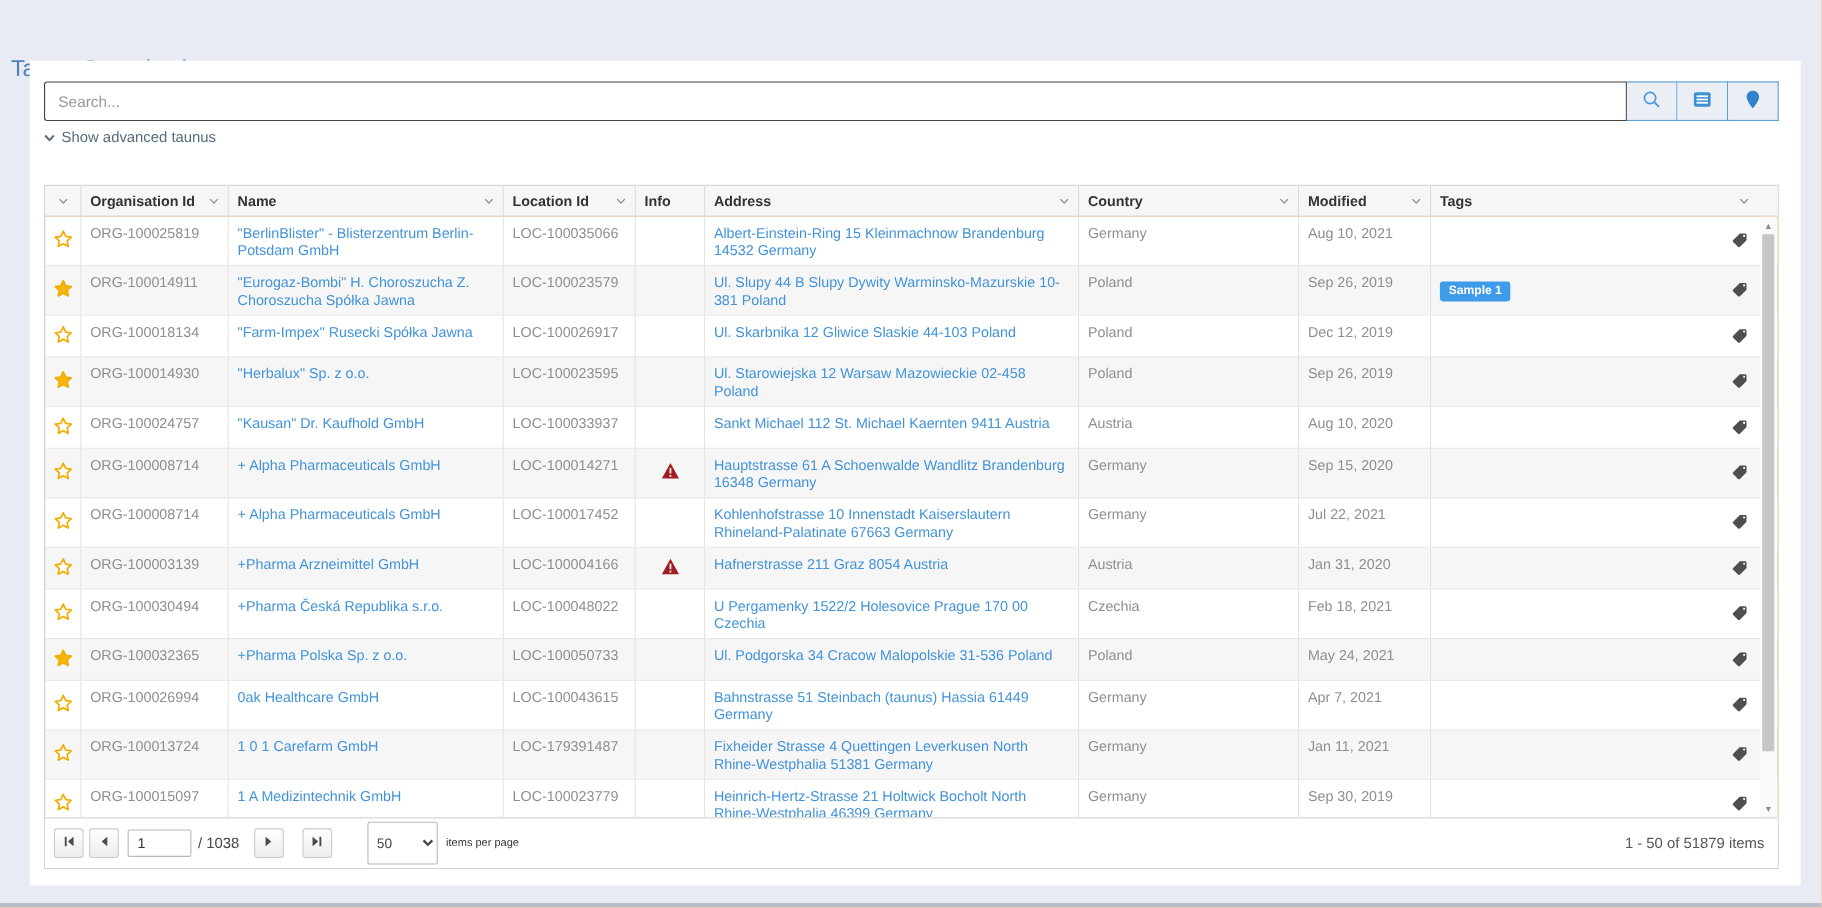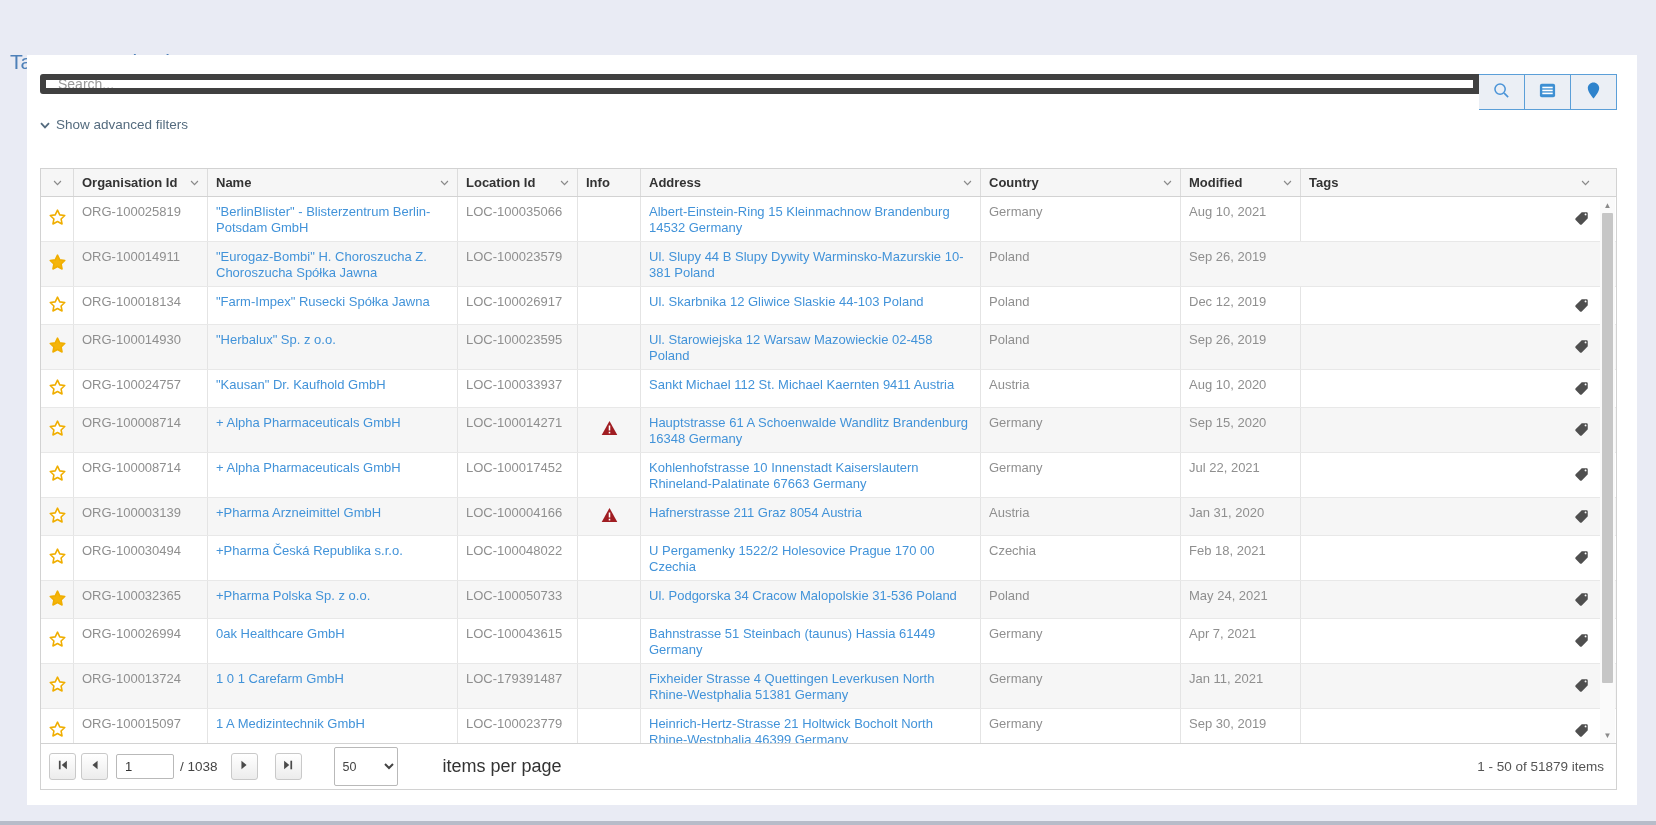--- a/index.html
+++ b/index.html
@@ -21,7 +21,7 @@
 
   .search-row { position:absolute; left:13px; top:19px; right:20px; height:36px; display:flex; }
   .search-input {
-    flex:1; height:20px; border:6px solid #404040; border-radius:3px 0 0 3px;
+    flex:1; height:36px; border:1px solid #404040; border-radius:3px 0 0 3px;
     padding:0 12px; font-size:14px; color:#555; outline:none;
     font-family:"Liberation Sans","DejaVu Sans",sans-serif;
   }

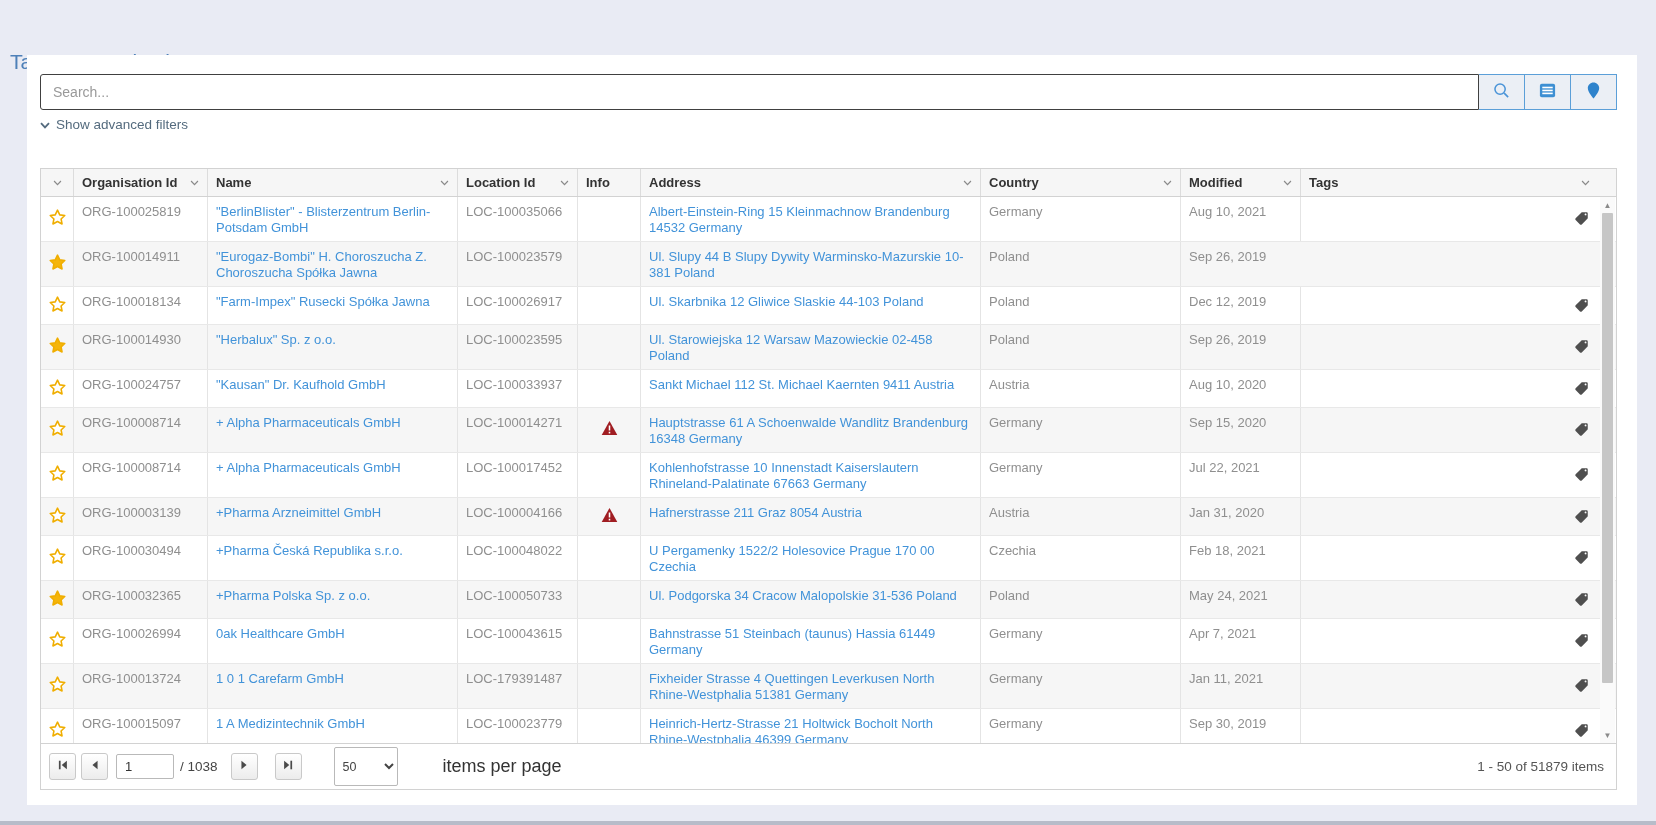--- a/index.html
+++ b/index.html
@@ -147,7 +147,7 @@
           <path d="M1 1.2 5 5.4 9 1.2" fill="none" stroke="#546b7e" stroke-width="1.8"></path>
         </svg>
     </span>
-    <span>Show advanced filters</span>
+    <span>Show advanced taunus</span>
   </div>
 
   <div class="grid">

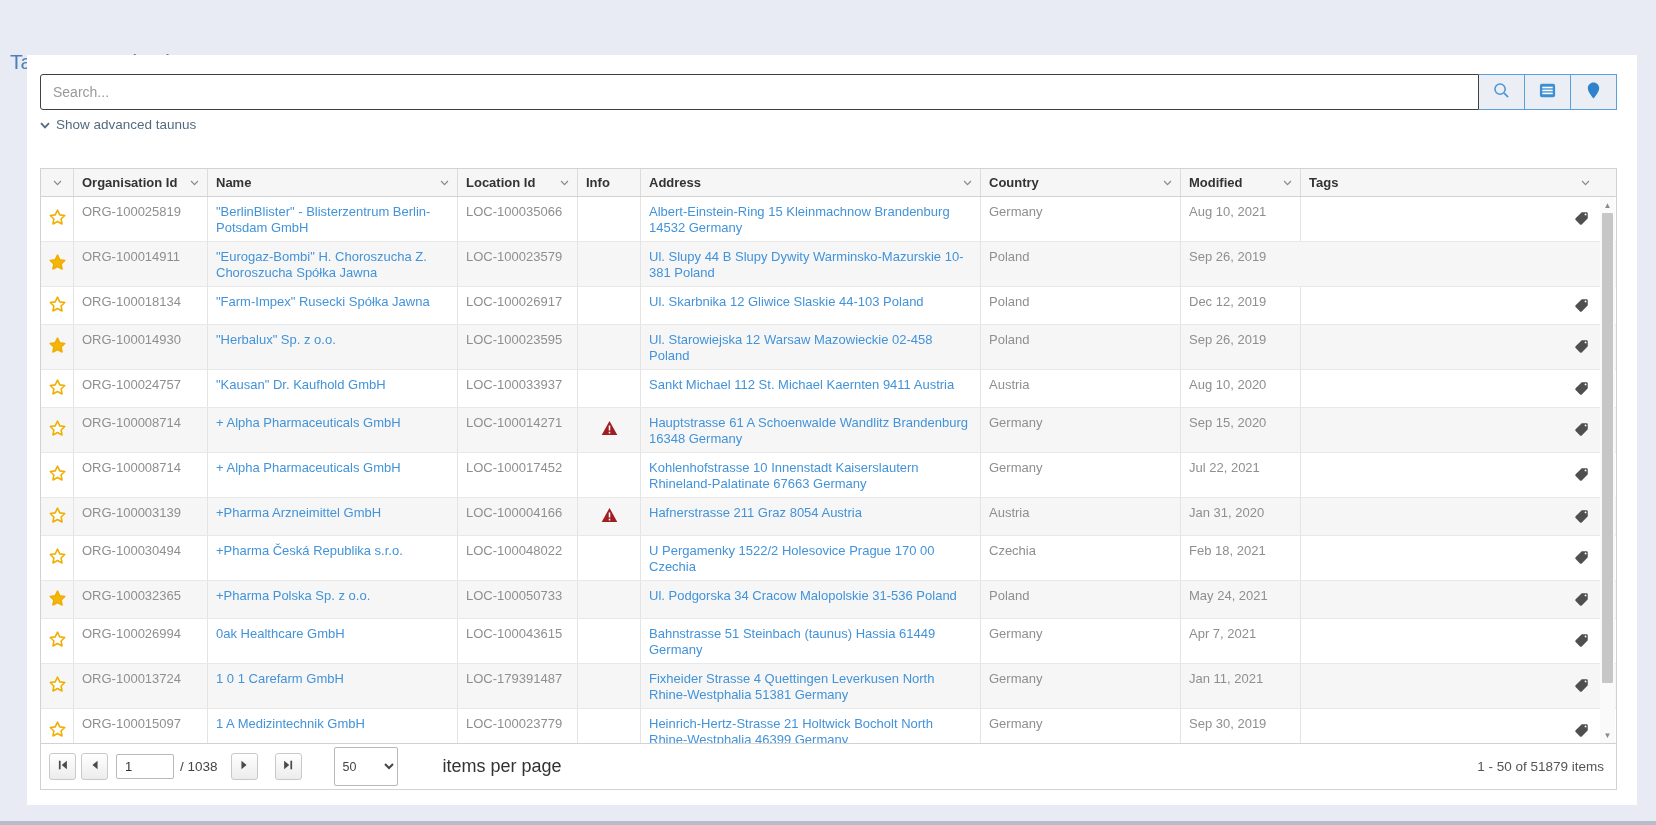--- a/index.html
+++ b/index.html
@@ -259,6 +259,14 @@
           <div class="cell c-addr"><a class="grid-link">Ul. Slupy 44 B Slupy Dywity Warminsko-Mazurskie 10-381 Poland</a></div>
           <div class="cell c-cty"><span class="muted">Poland</span></div>
           <div class="cell c-mod"><span class="muted">Sep 26, 2019</span></div>
+          <div class="cell c-tags">
+            <span class="tag-badge">Sample 1</span>
+            <button class="tag-btn">
+              <span><svg viewBox="0 0 24 24">
+                  <path d="M21.4 11.6l-9-9C12 2.2 11.5 2 11 2H4c-1.1 0-2 .9-2 2v7c0 .5.2 1 .6 1.4l9 9c.8.8 2 .8 2.8 0l7-7c.8-.8.8-2 0-2.8zM5.5 7C4.7 7 4 6.3 4 5.5S4.7 4 5.5 4 7 4.7 7 5.5 6.3 7 5.5 7z" fill="#4f4f4f"></path>
+                </svg></span>
+            </button>
+          </div>
         </div>
         <div class="g-row">
           <div class="cell icon-cell c-star">

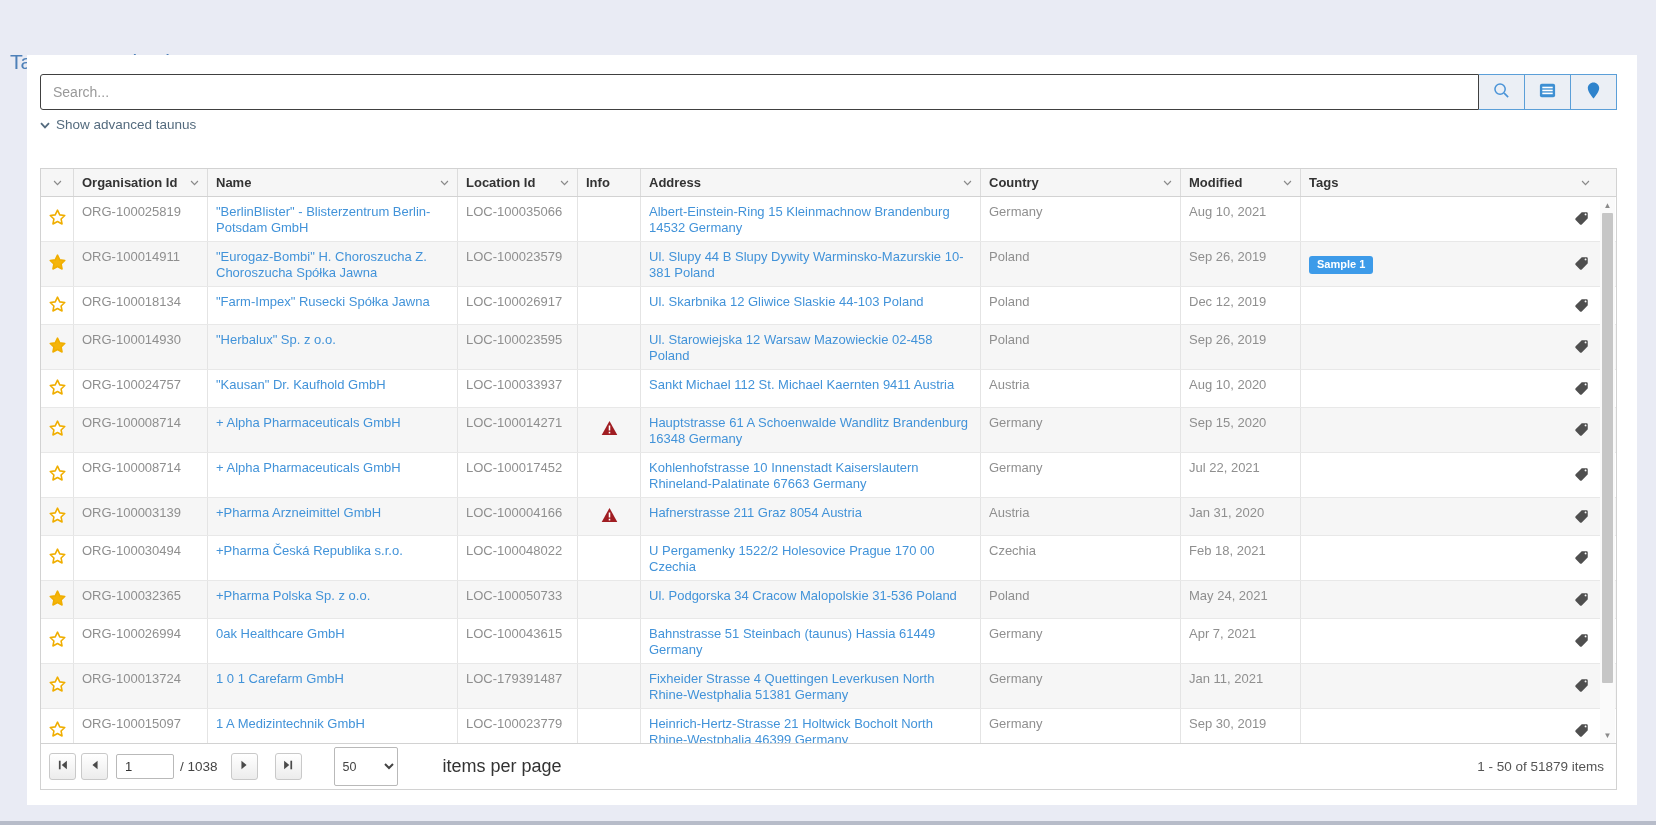--- a/index.html
+++ b/index.html
@@ -99,7 +99,7 @@
   .size-select { height:39px; width:64px; margin:0 8px 0 32px; color:#444; border:1px solid #b9b9b9;
     border-radius:2px; background:#fff; font-size:12.5px; padding-left:4px;
     font-family:"Liberation Sans",sans-serif; }
-  .per-page { font-size:18px; color:#333;margin-left:37px; }
+  .per-page { font-size:10px; color:#333; }
   .range { margin-left:auto; font-size:13.5px; color:#555; }
 </style>
 </head>

